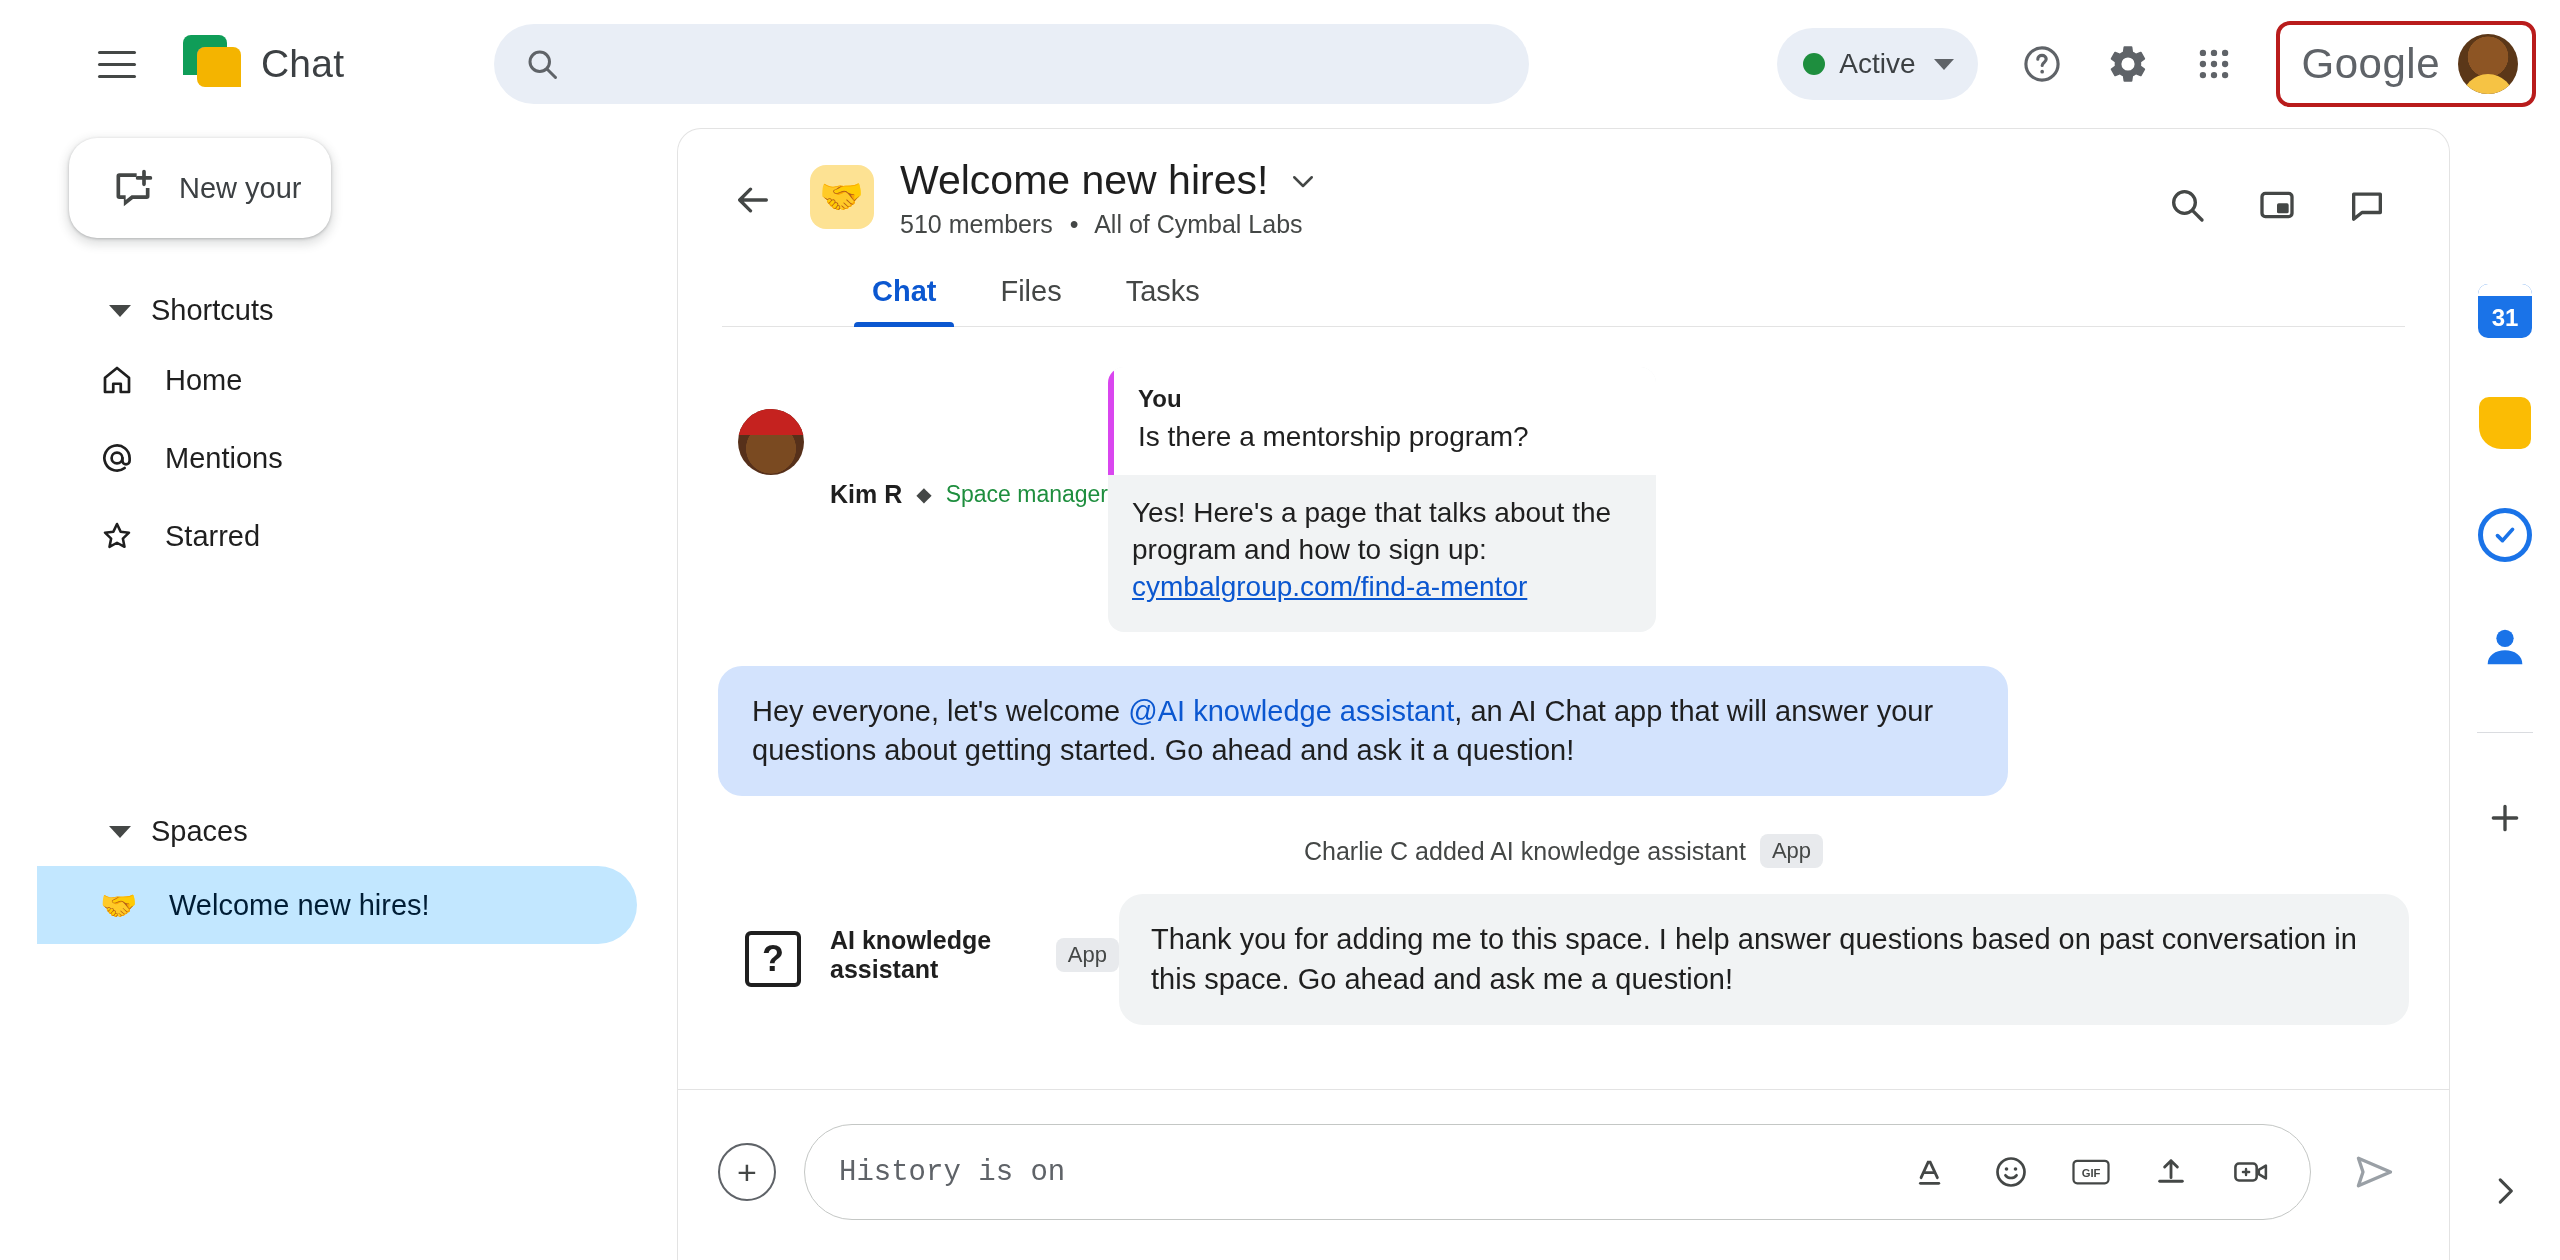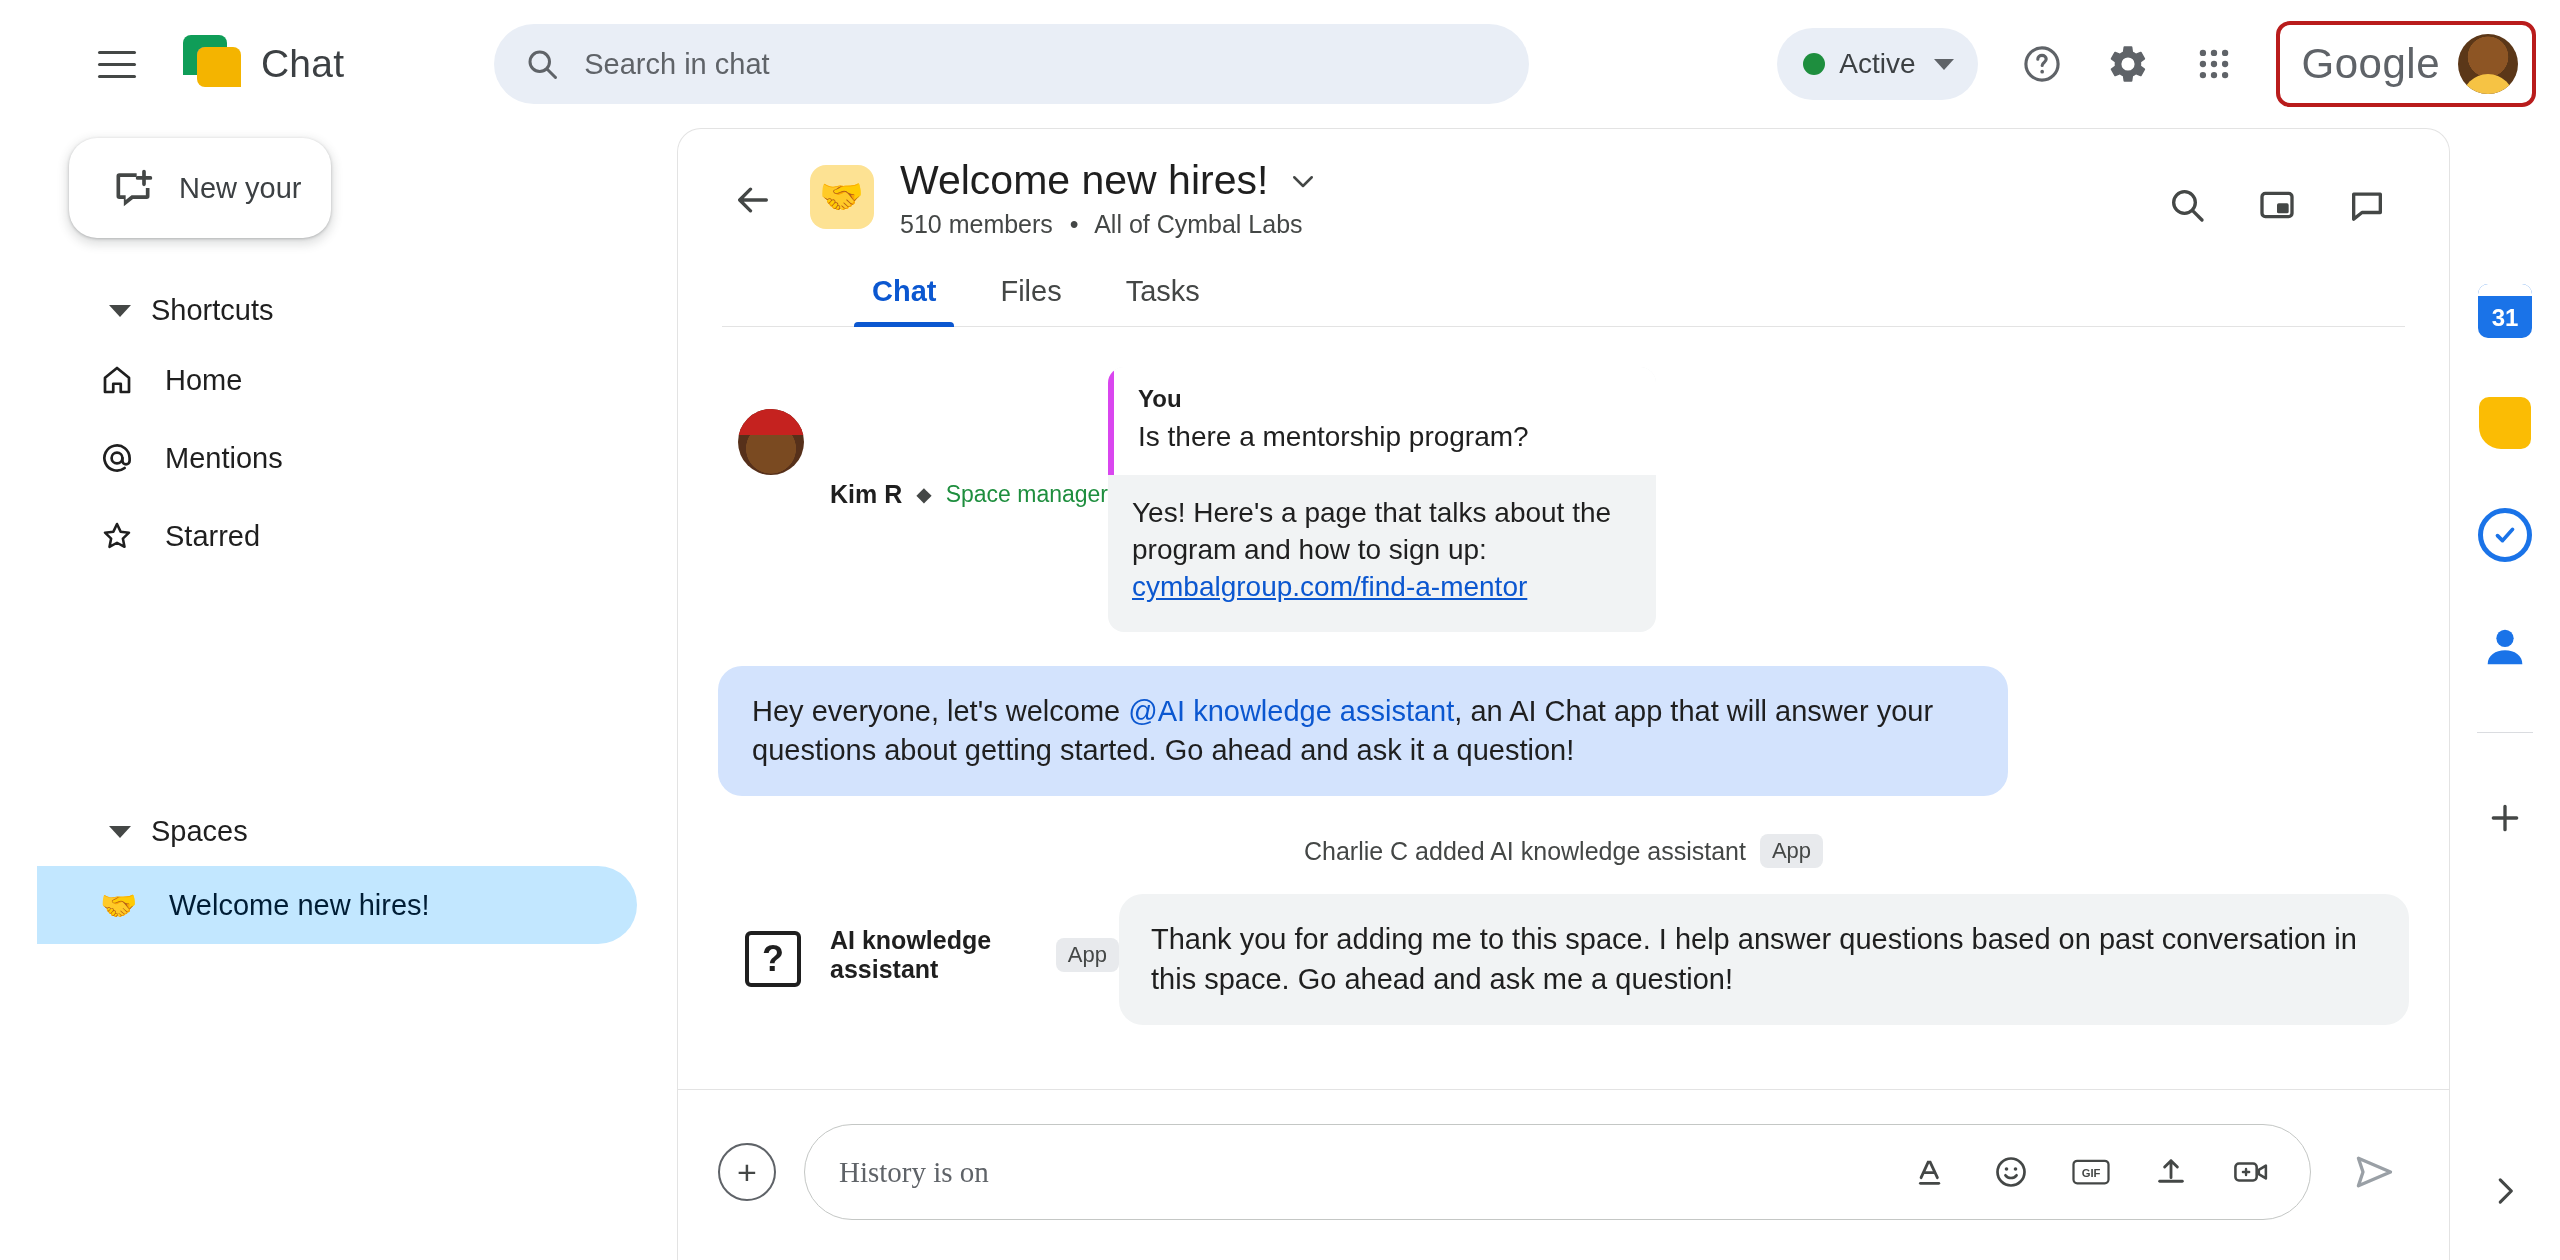--- a/index.html
+++ b/index.html
@@ -271,7 +271,6 @@
           <circle cx="10.5" cy="10.5" r="6.5" stroke="#5f6368" stroke-width="2"></circle>
           <line x1="15.5" y1="15.5" x2="21" y2="21" stroke="#5f6368" stroke-width="2" stroke-linecap="round"></line>
         </svg>
-        <input class="search-input" value="" placeholder="Search in chat" style="">
       </div>
     </div>
 

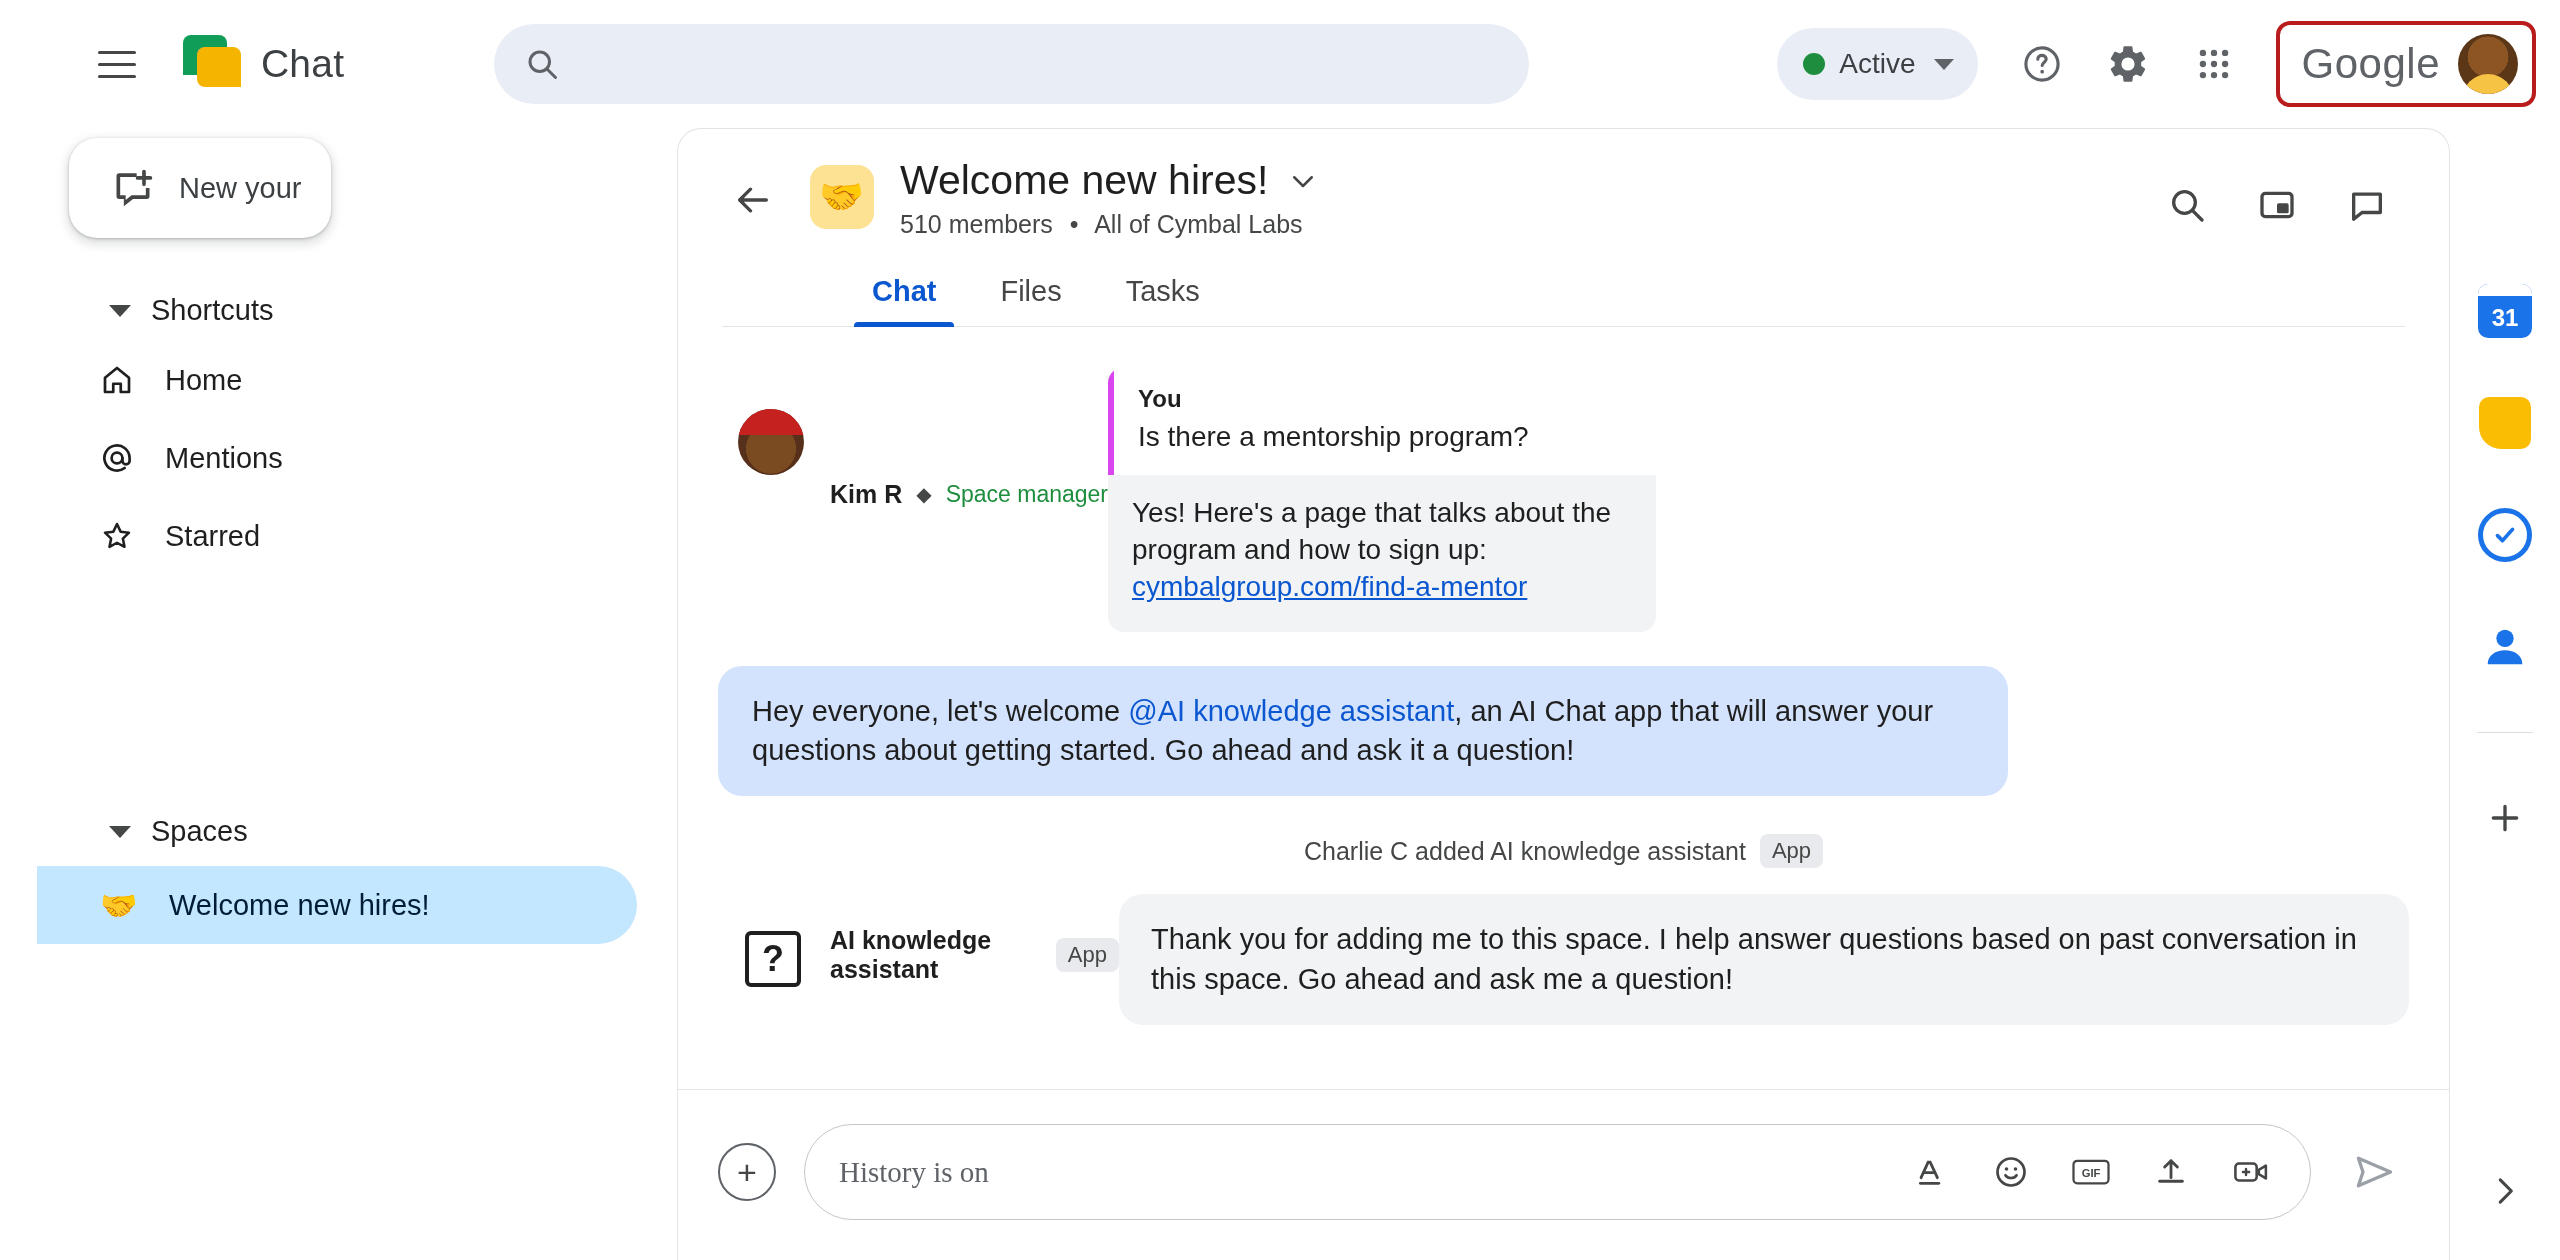--- a/index.html
+++ b/index.html
@@ -220,7 +220,7 @@
   }
   .msg-input {
     flex: 1; border: none; outline: none; background: transparent;
-    font-size: 29px; color: #0369a1; font-family: Liberation Serif, serif;
+    font-size: 29px; color: #0369a1; font-family: Liberation Mono, monospace;
   }
   .msg-input::placeholder { color: #5f6368; }
   .comp-icon {

